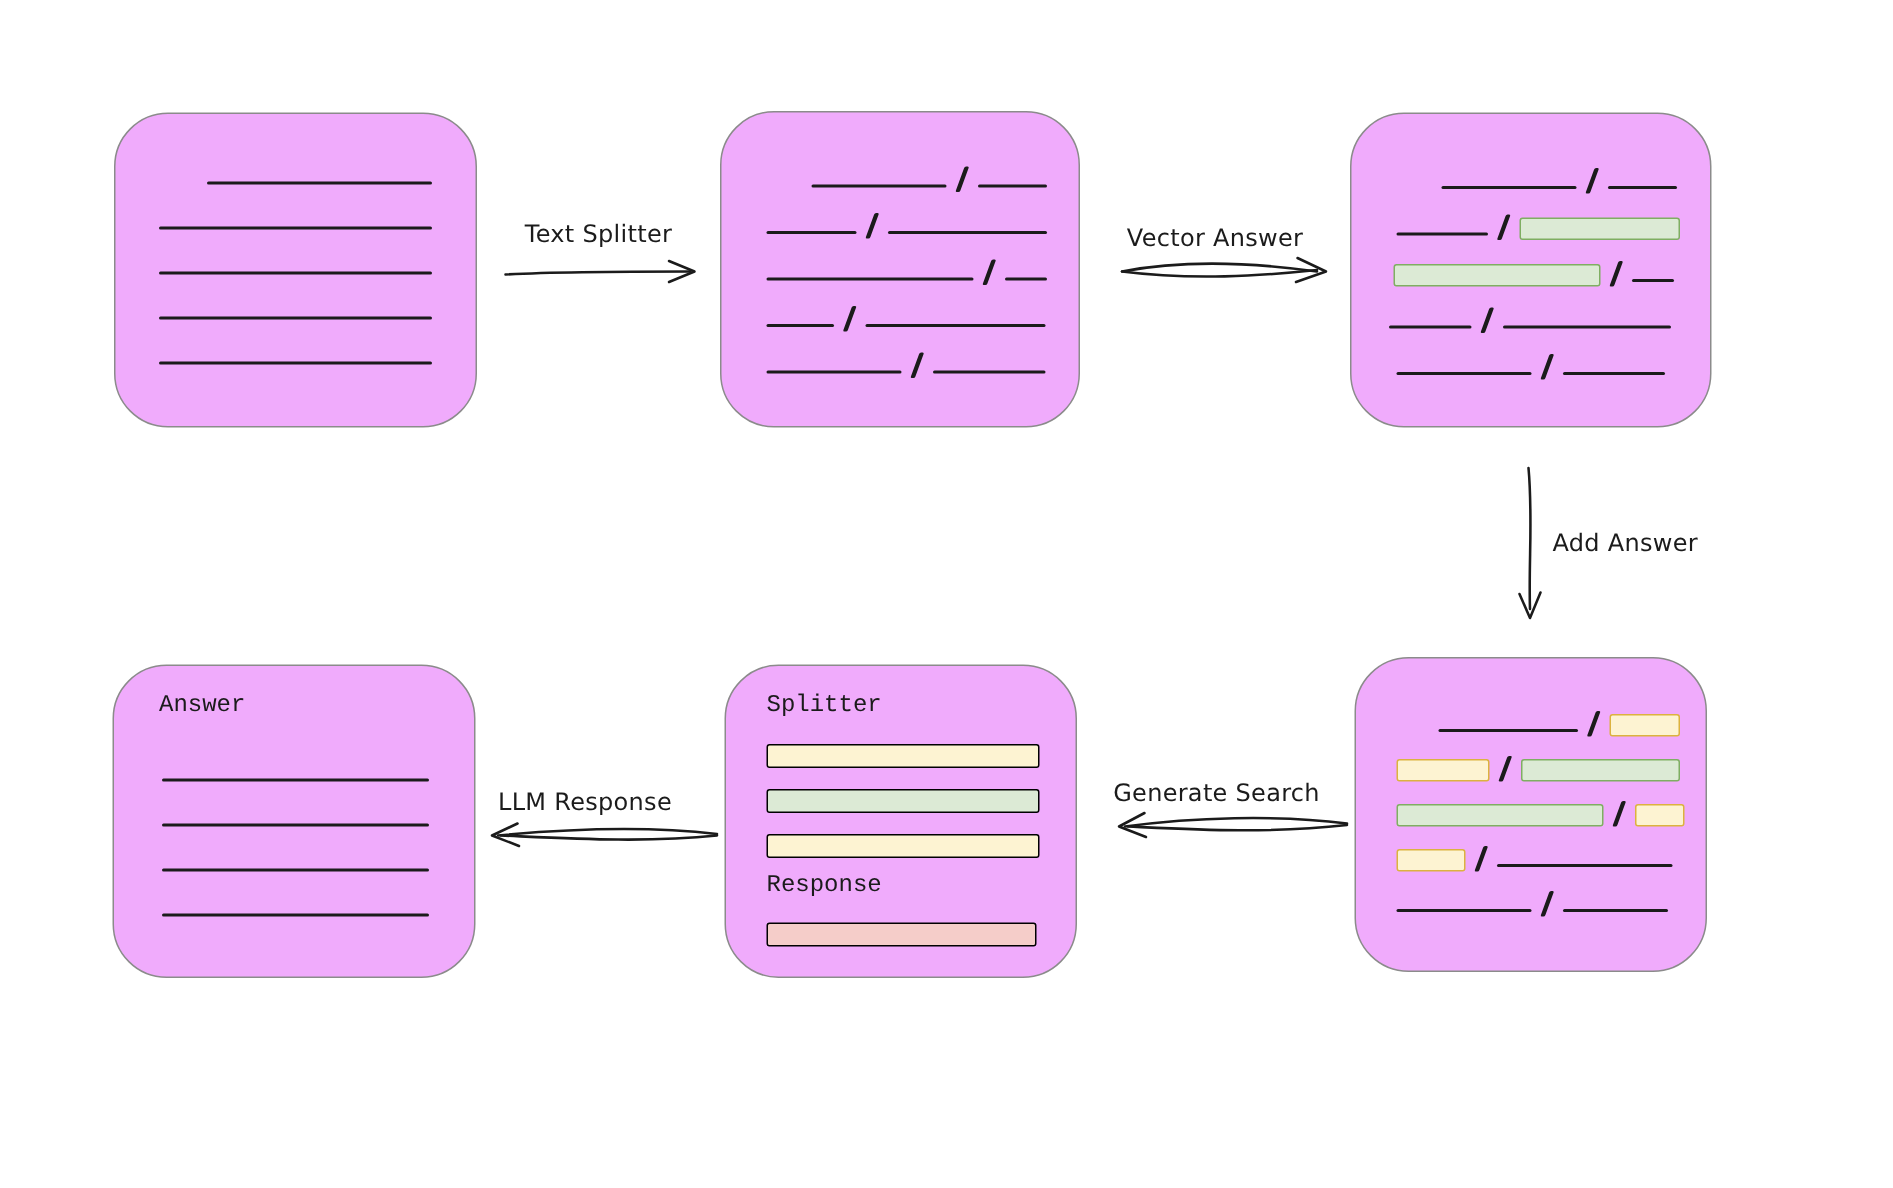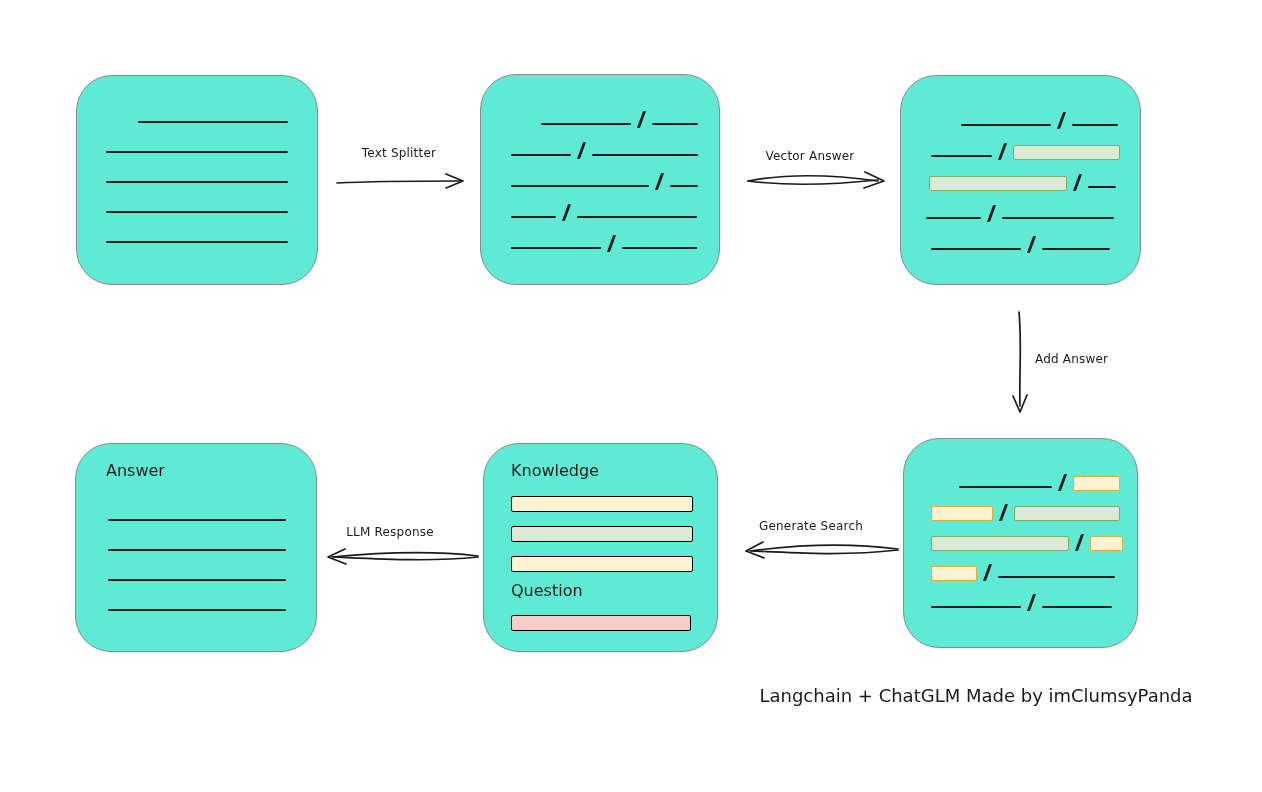--- a/index.html
+++ b/index.html
@@ -31,7 +31,7 @@
   .bar{height:16px;border:1.5px solid #000;border-radius:2px;box-sizing:border-box;margin-bottom:14px;}
   .label{
     position:absolute;
-    font-size:12px;
+    font-size:16px;
     letter-spacing:0.2px;
     white-space:nowrap;
     color:var(--stroke);

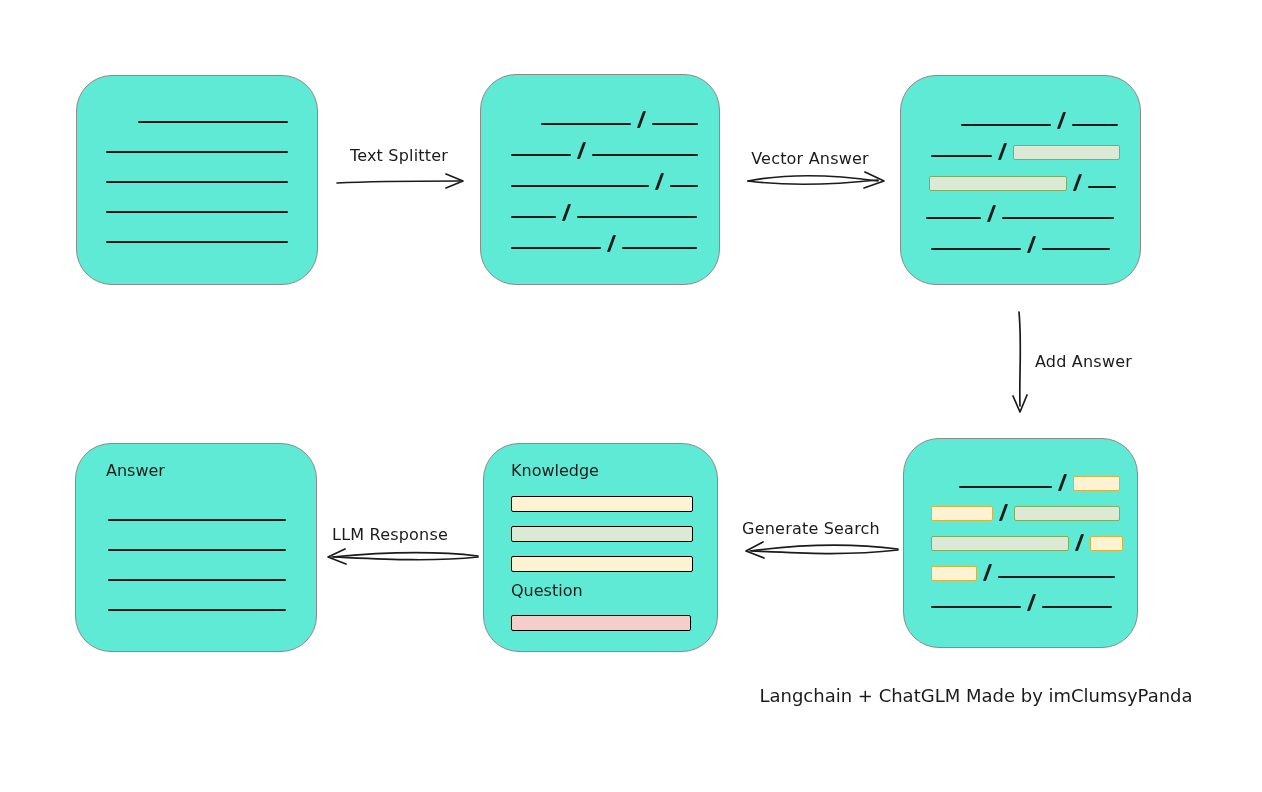--- a/index.html
+++ b/index.html
@@ -13,10 +13,11 @@
   }
   .panel{
     position:absolute;
-    background:#5eead4;
+    background:#f0abfc;
     border:1.5px solid var(--box-border);
     border-radius:36px;
     box-sizing:border-box;
+    font-family:Liberation Mono, monospace;
   }
   .rows{position:absolute;left:0;right:0;display:flex;flex-direction:column;}
   .row{display:flex;align-items:flex-end;}

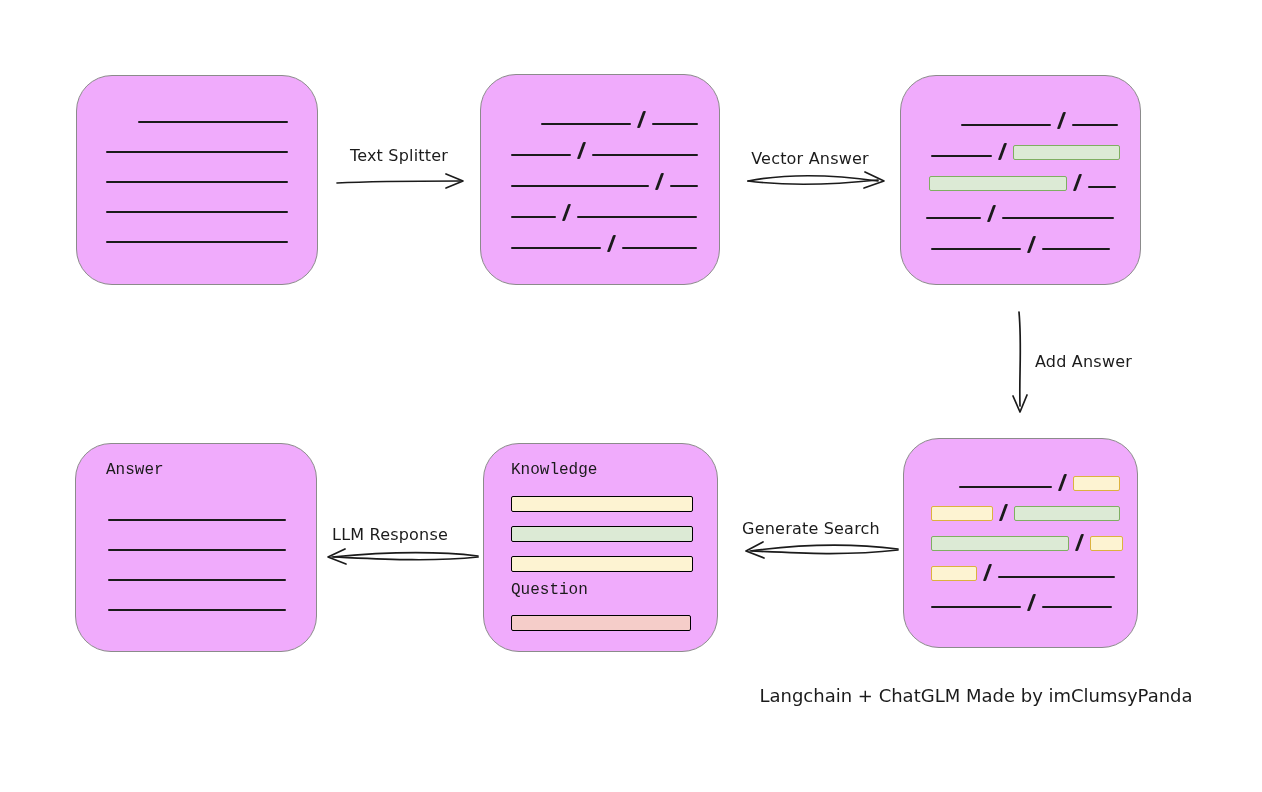--- a/index.html
+++ b/index.html
@@ -171,7 +171,7 @@
   </div>
 
   <div class="panel" style="left:483px;top:443px;width:235px;height:209px;">
-    <div class="inner-label" style="left:27px;top:17px;">Knowledge</div>
+    <div class="inner-label" style="left:27px;top:17px;">Splitter</div>
     <div style="position:absolute;left:27px;top:52px;right:24px;">
         <div class="bar chip-yellow"></div>
         <div class="bar chip-green"></div>

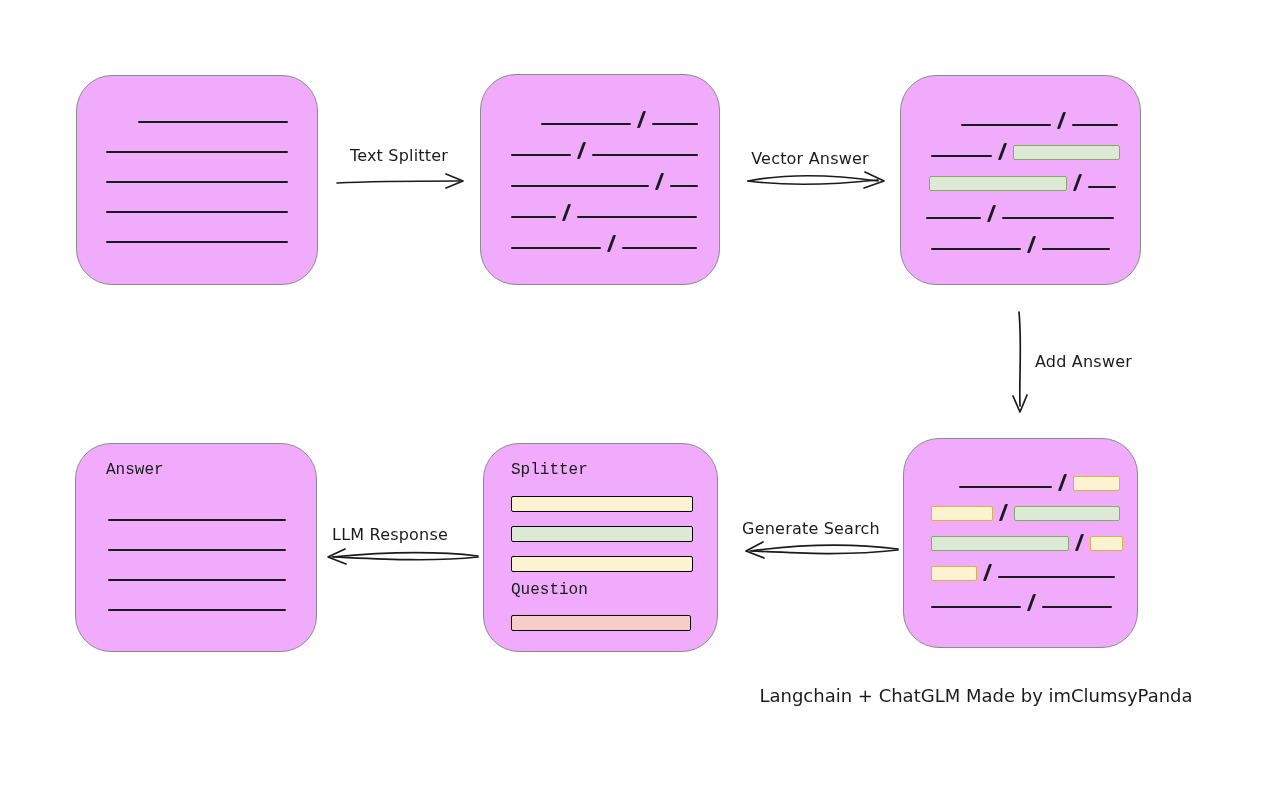--- a/index.html
+++ b/index.html
@@ -177,7 +177,7 @@
         <div class="bar chip-green"></div>
         <div class="bar chip-yellow"></div>
       </div>
-    <div class="inner-label" style="left:27px;top:137px;">Question</div>
+    <div class="inner-label" style="left:27px;top:137px;">Response</div>
     <div style="position:absolute;left:27px;top:171px;right:26px;">
         <div class="bar chip-red"></div>
       </div>

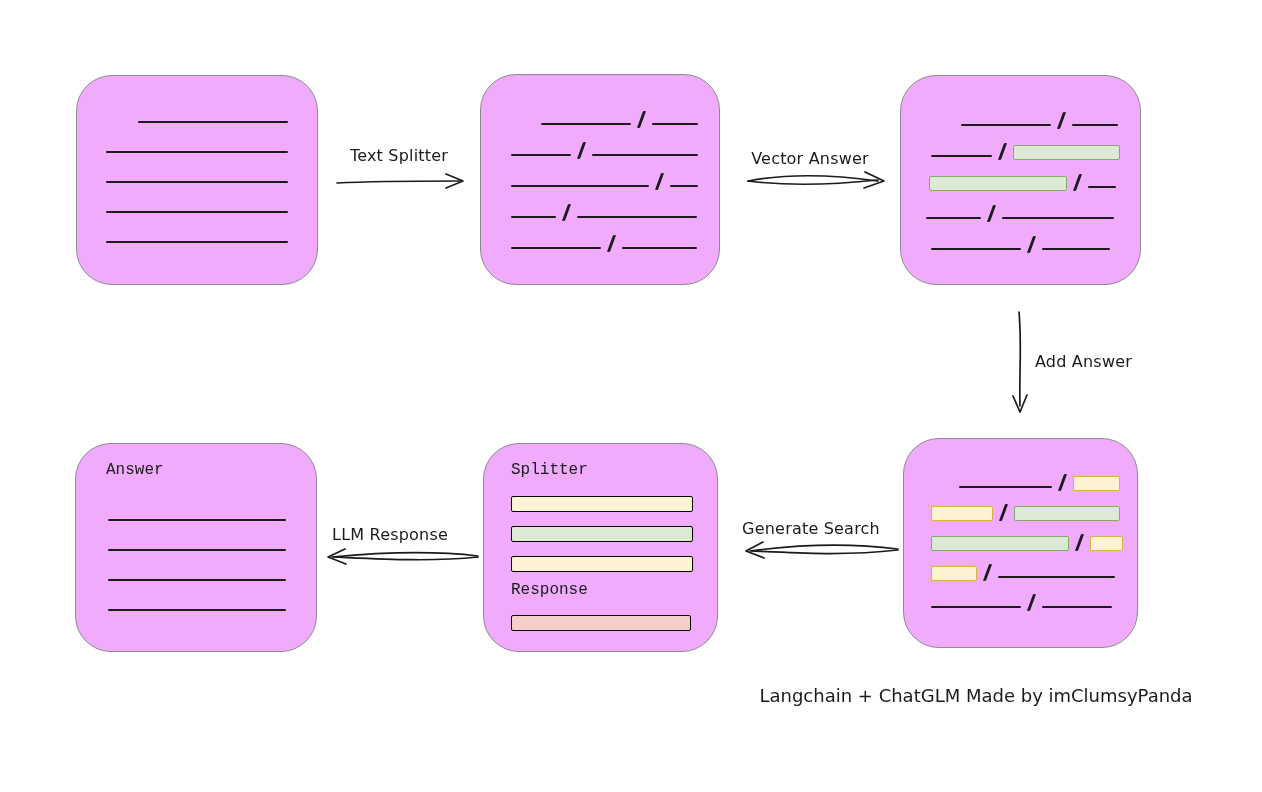--- a/index.html
+++ b/index.html
@@ -207,7 +207,6 @@
   <div class="label centered" style="left:736px;top:519px;width:150px;">Generate Search</div>
   <div class="label centered" style="left:324px;top:525px;width:132px;text-align:center;">LLM Response</div>
 
-  <div id="caption">Langchain + ChatGLM Made by imClumsyPanda</div>
 
   <svg class="arrows" width="1262" height="792" viewBox="0 0 1262 792">
     <g>

